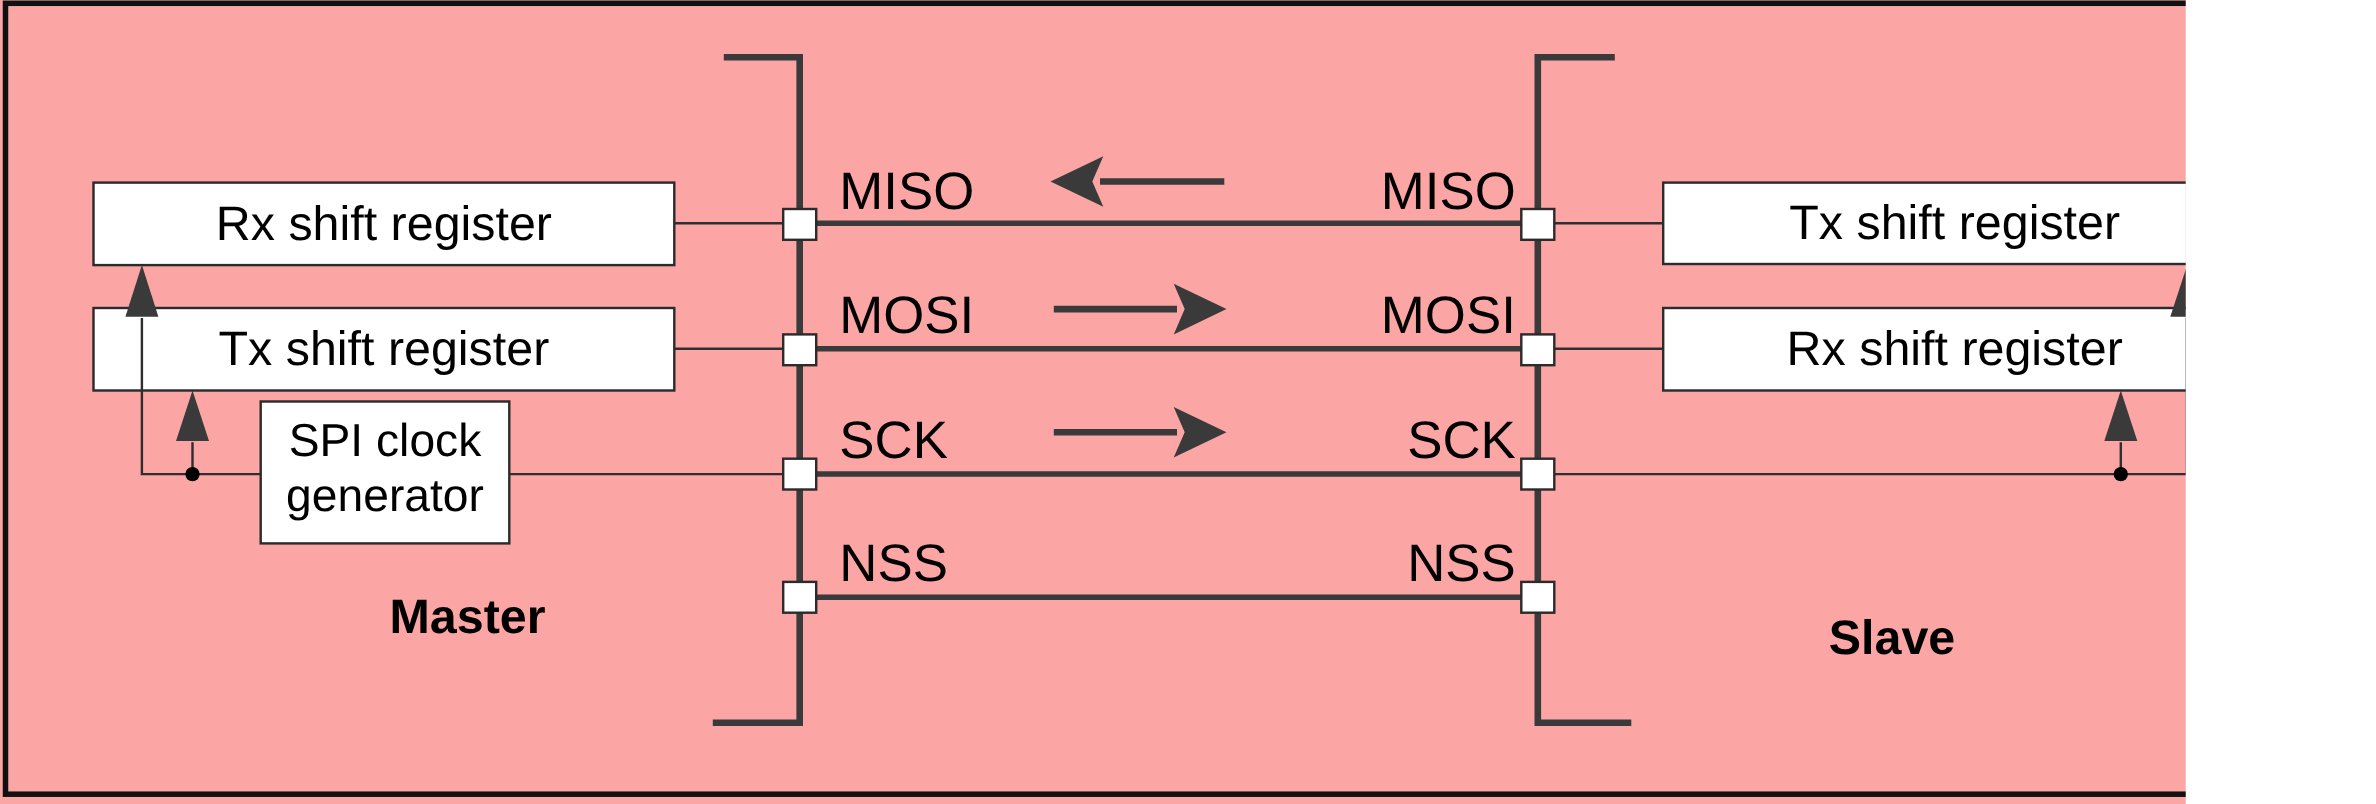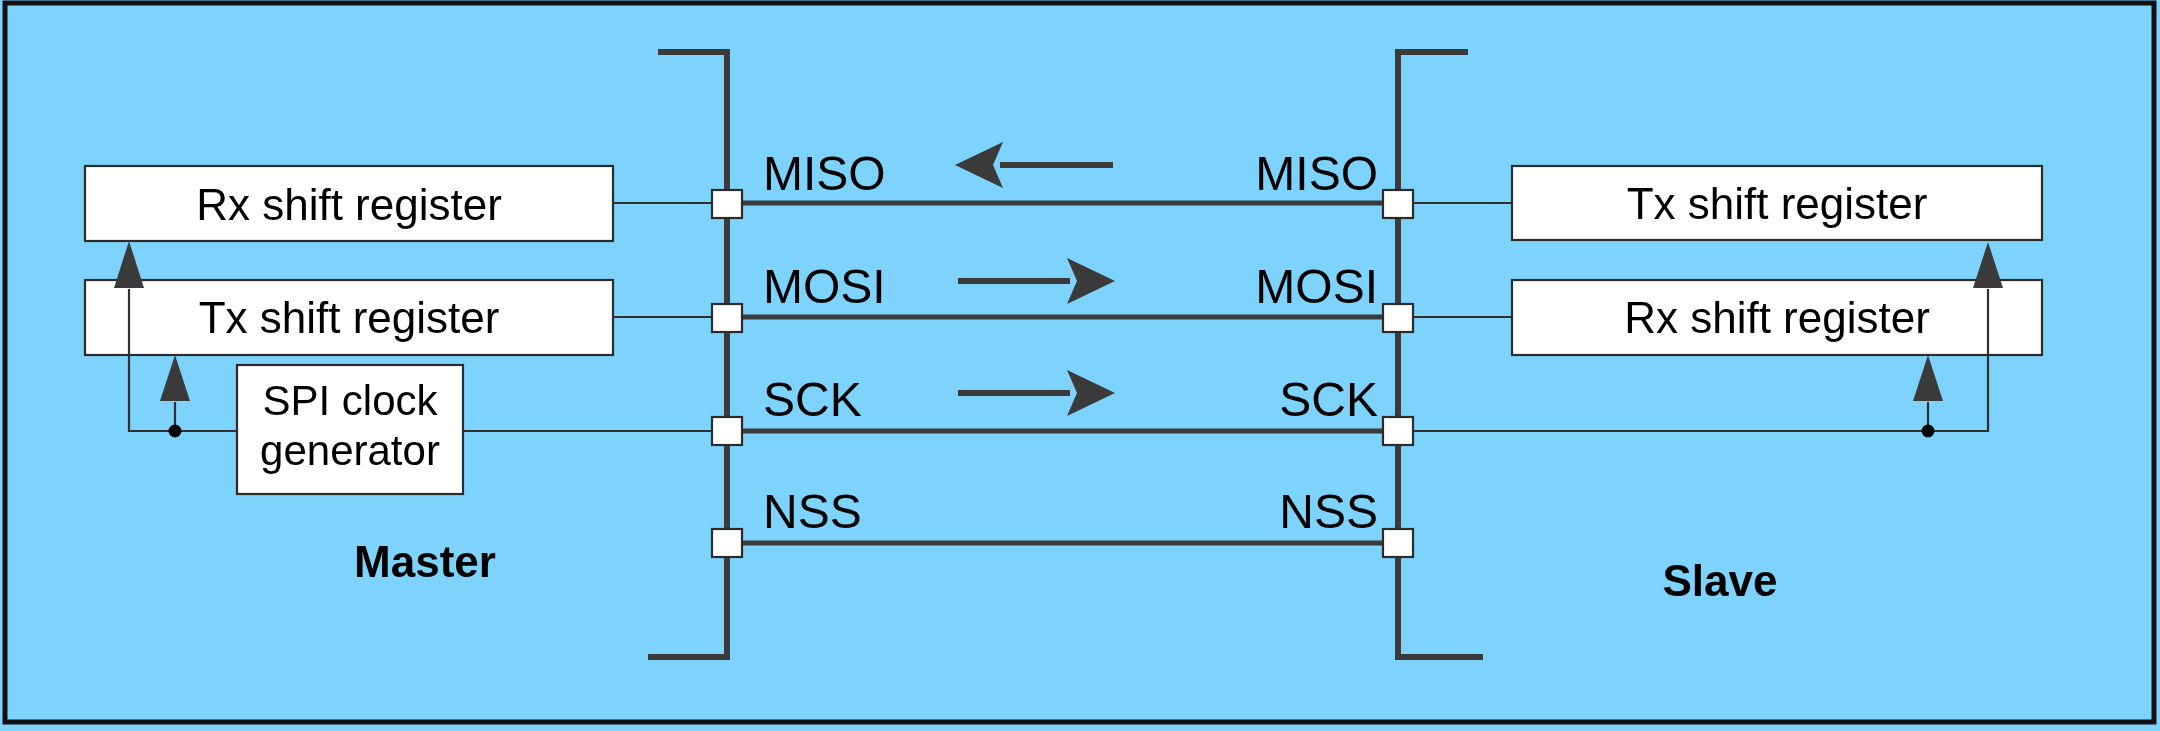--- a/index.html
+++ b/index.html
@@ -5,9 +5,9 @@
   html, body { margin: 0; padding: 0; background: #ffffff; }
   .stage {
     position: relative;
-    width: 2160px;
+    width: 1987px;
     height: 731px;
-    background: #7dd3fc;
+    background: #fca5a5;
     overflow: hidden;
   }
   .stage svg { display: block; width: 2160px; height: 731px; }

